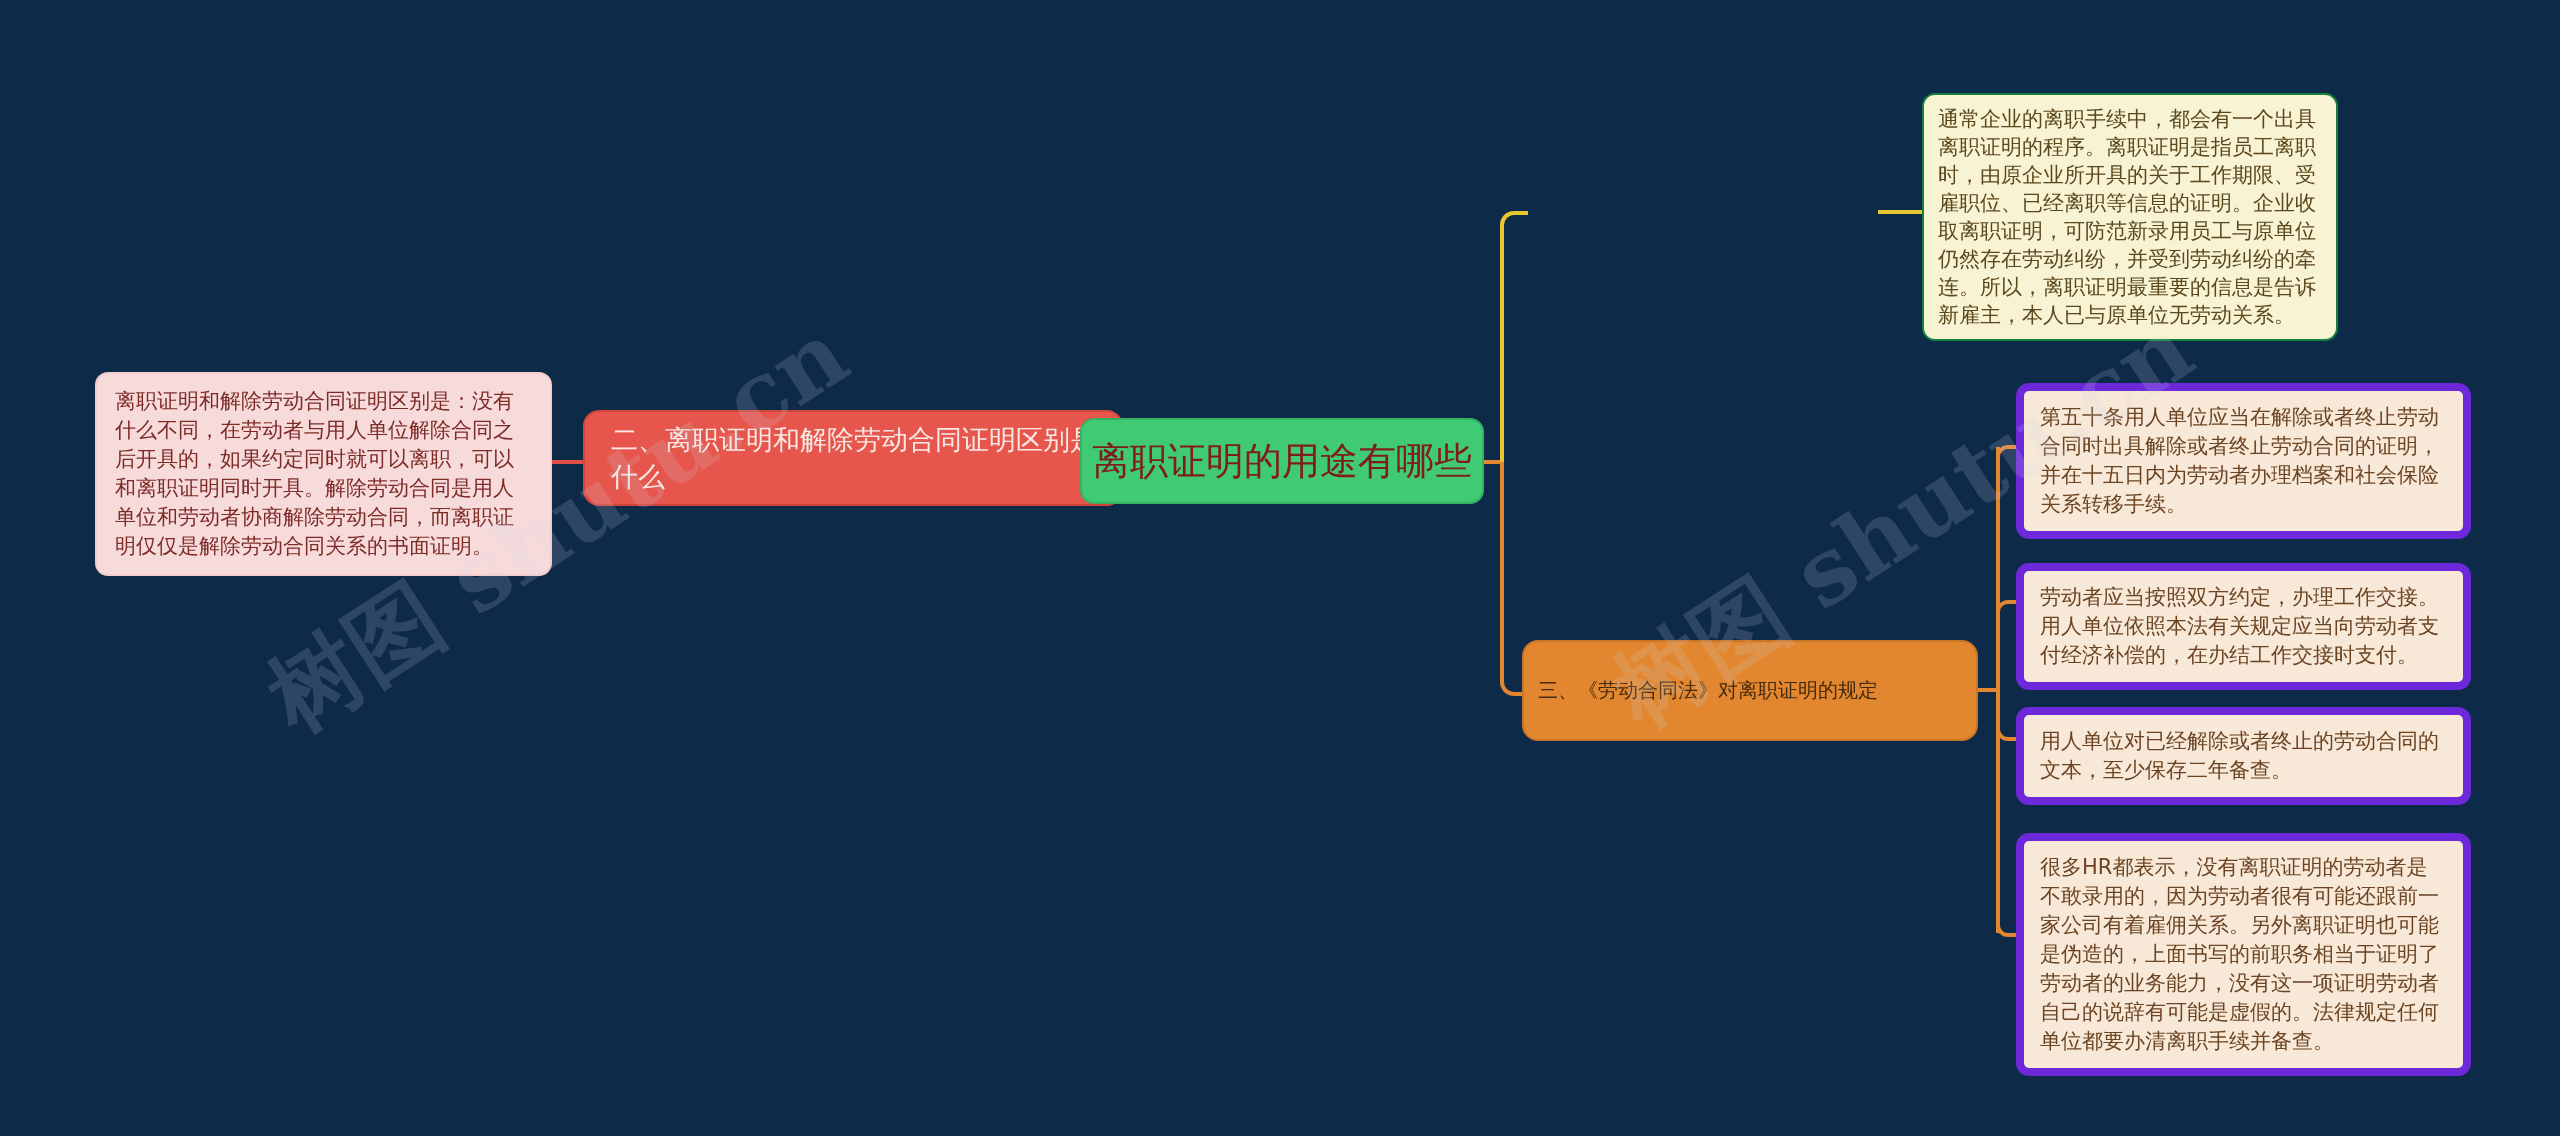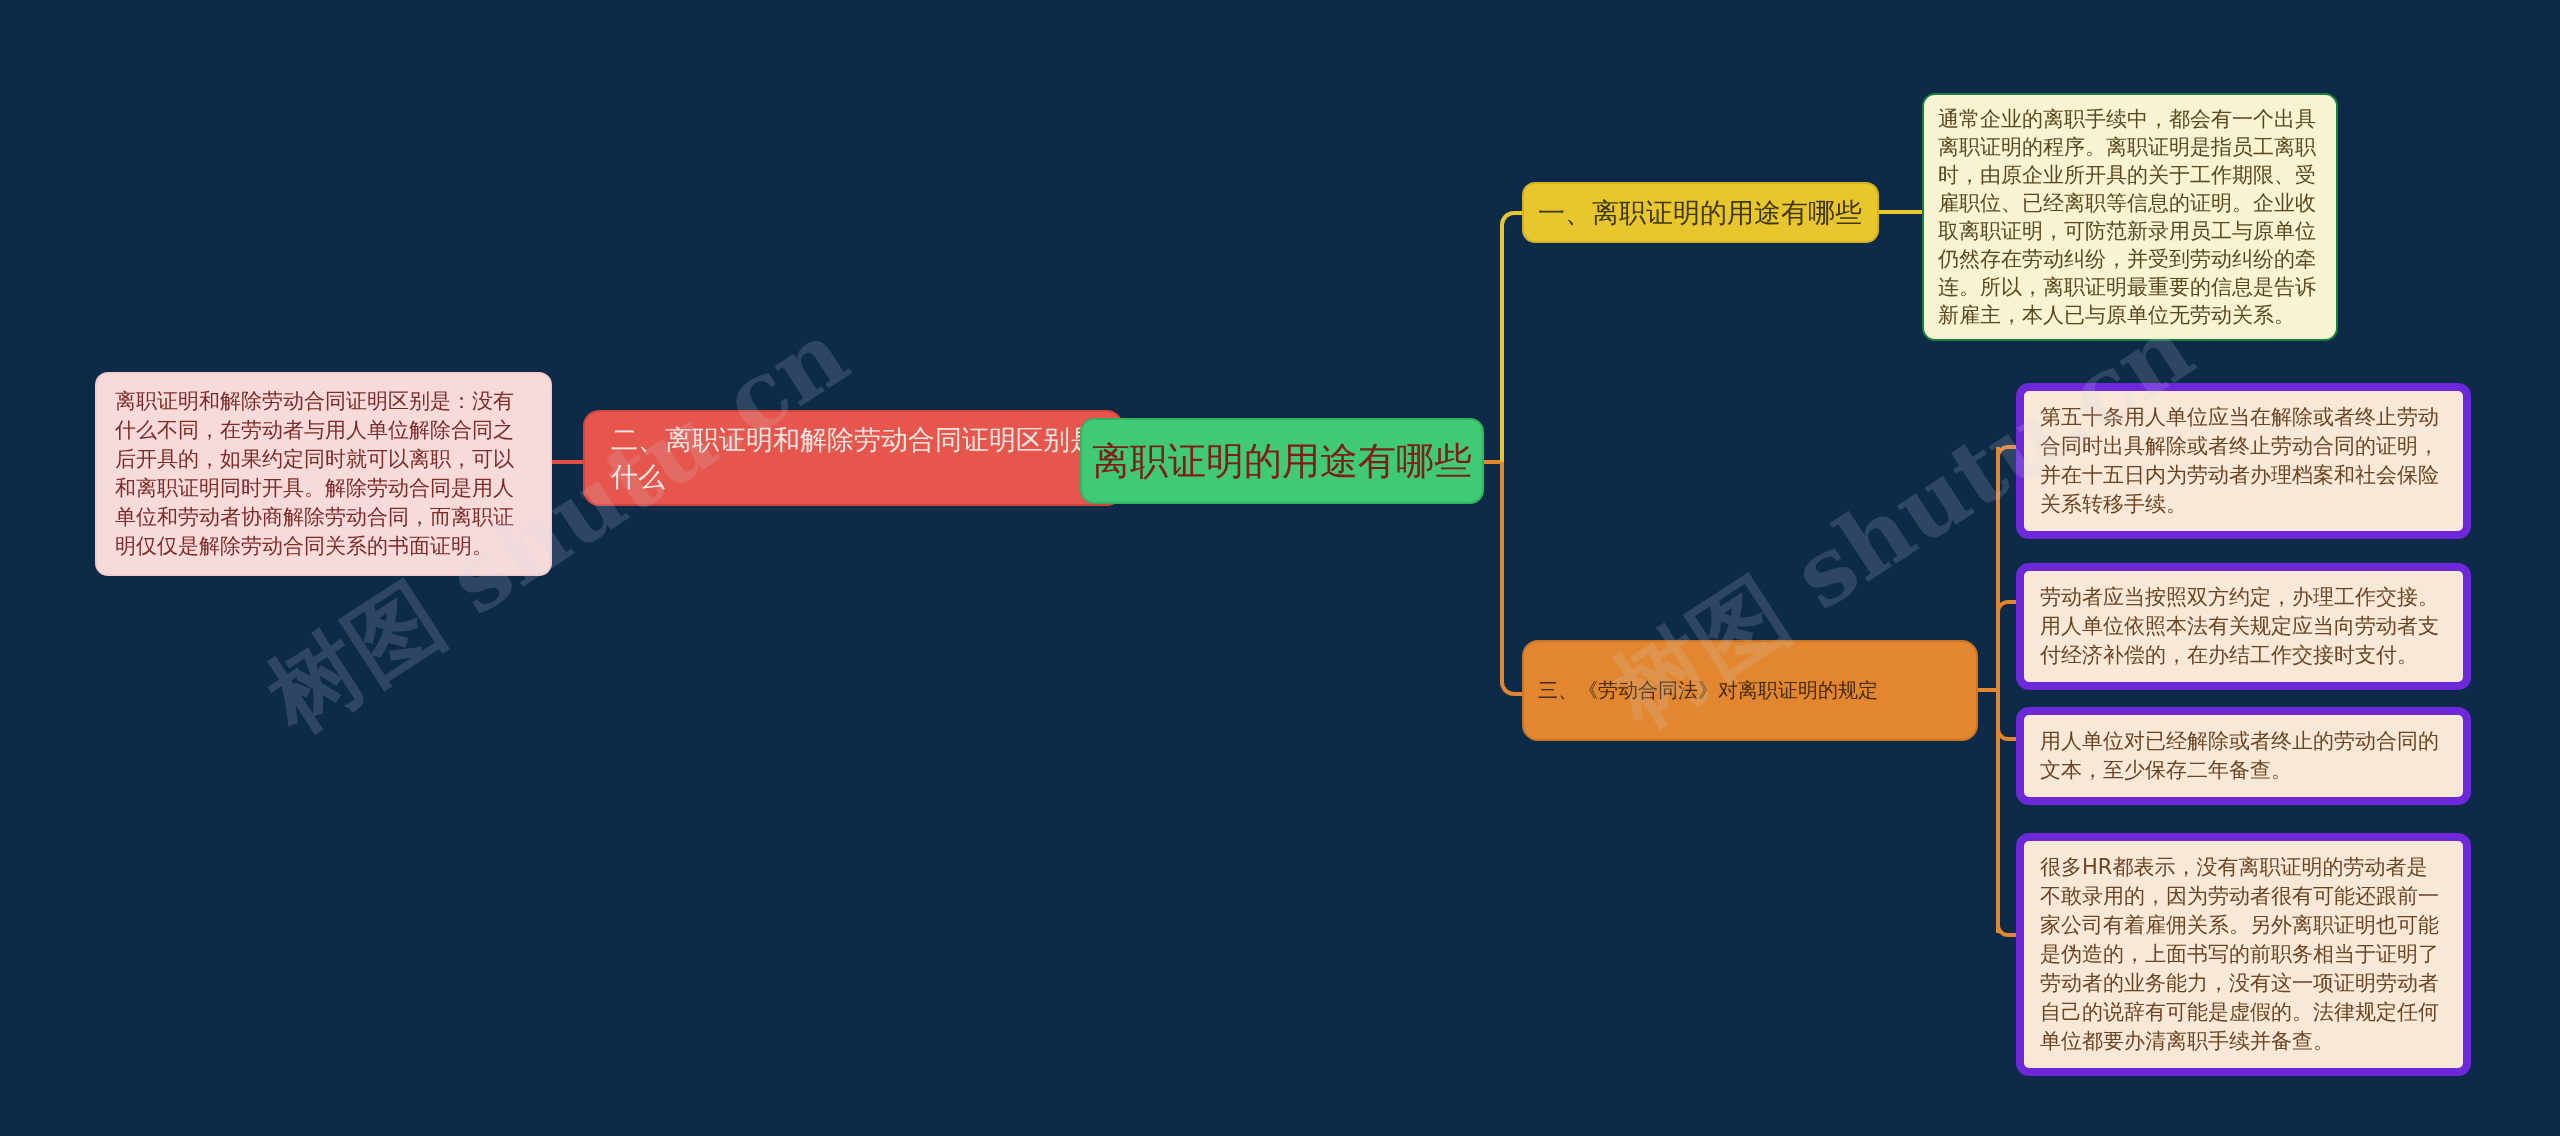--- a/index.html
+++ b/index.html
@@ -94,9 +94,6 @@
     <span class="txt" style="text-align:center;">离职证明的用途有哪些</span>
   </div>
 
-  <div class="node head-1">
-    <span class="txt">一、离职证明的用途有哪些</span>
-  </div>
 
   <div class="node head-3">
     <span class="txt">三、《劳动合同法》对离职证明的规定</span>

